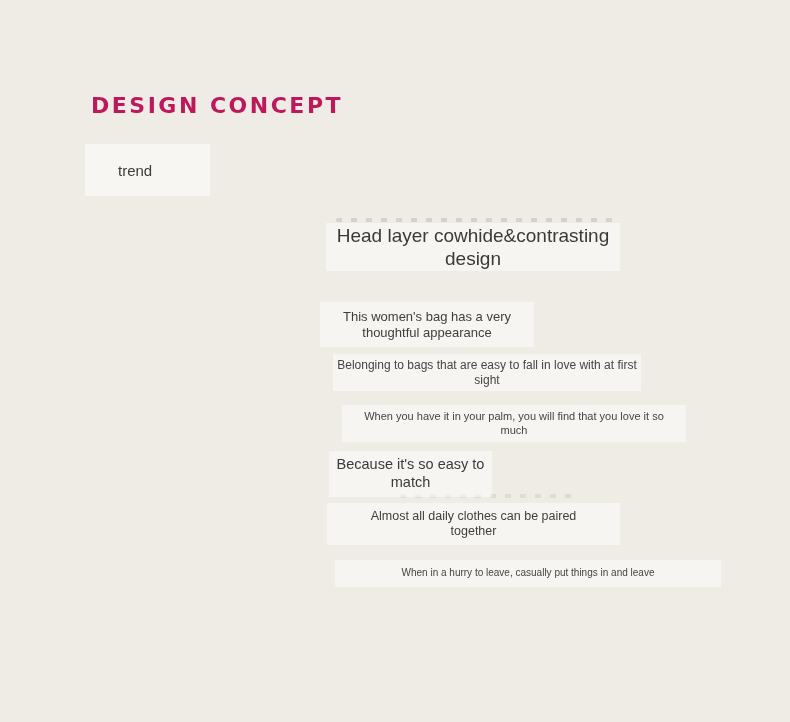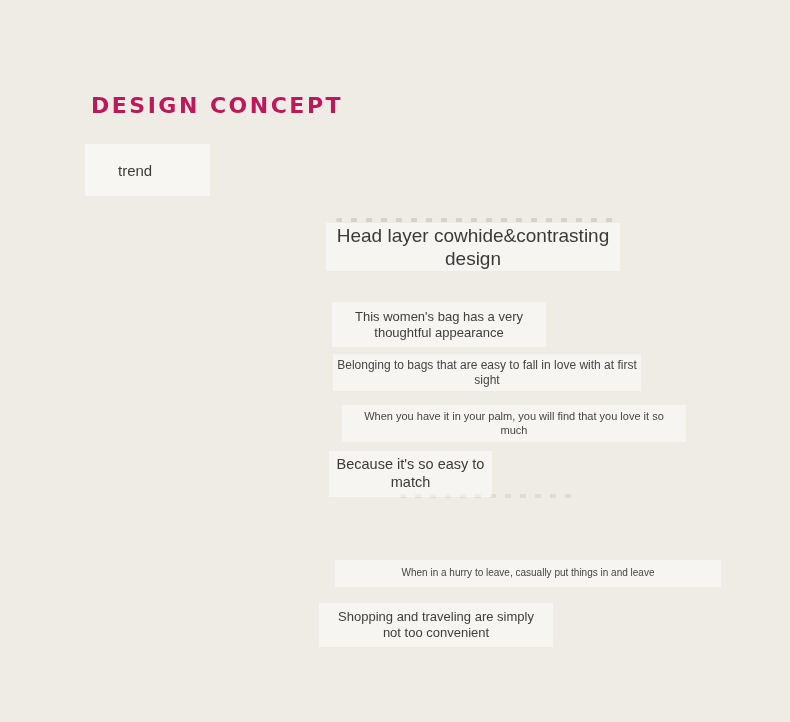--- a/index.html
+++ b/index.html
@@ -47,7 +47,7 @@
   }
 
   .tb-headline     { left:326px; top:223px; width:294px; height:48px; font-size:19px; color:#3a3a3a; }
-  .tb-appearance   { left:332px; top:302px; width:214px; height:45px; font-size:13px; }
+  .tb-appearance   { left:320px; top:302px; width:214px; height:45px; font-size:13px; }
   .tb-belonging    { left:333px; top:354px; width:308px; height:37px; font-size:12px; color:#454545; }
   .tb-palm         { left:342px; top:405px; width:344px; height:37px; font-size:11px; color:#454545; }
   .tb-easy-match   { left:329px; top:451px; width:163px; height:46px; font-size:14.5px; color:#3a3a3a; }

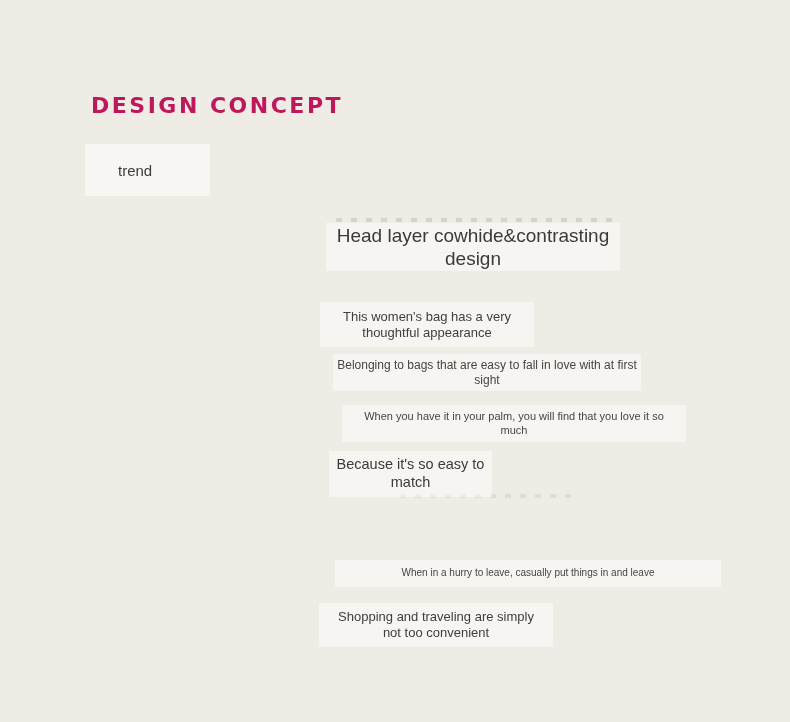--- a/index.html
+++ b/index.html
@@ -96,6 +96,8 @@
   <div class="tb tb-easy-match">Because it's so easy to
 match</div>
 
+  <div class="tb tb-daily-clothes">Almost all daily clothes can be paired
+together</div>
 
   <div class="tb tb-hurry">When in a hurry to leave, casually put things in and leave</div>
 

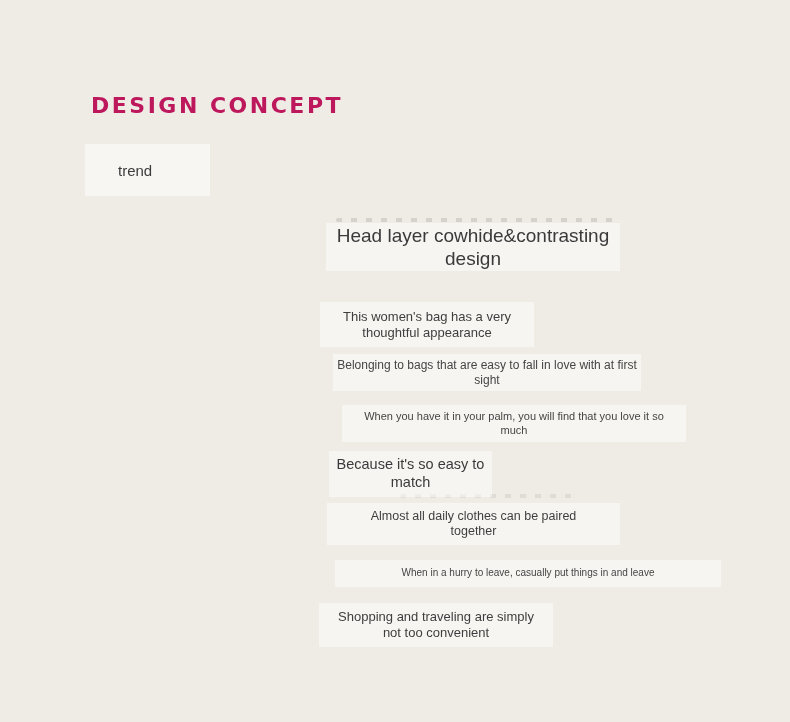--- a/index.html
+++ b/index.html
@@ -101,8 +101,6 @@
 
   <div class="tb tb-hurry">When in a hurry to leave, casually put things in and leave</div>
 
-  <div class="tb tb-shopping">Shopping and traveling are simply
-not too convenient</div>
 
 </div>
 

